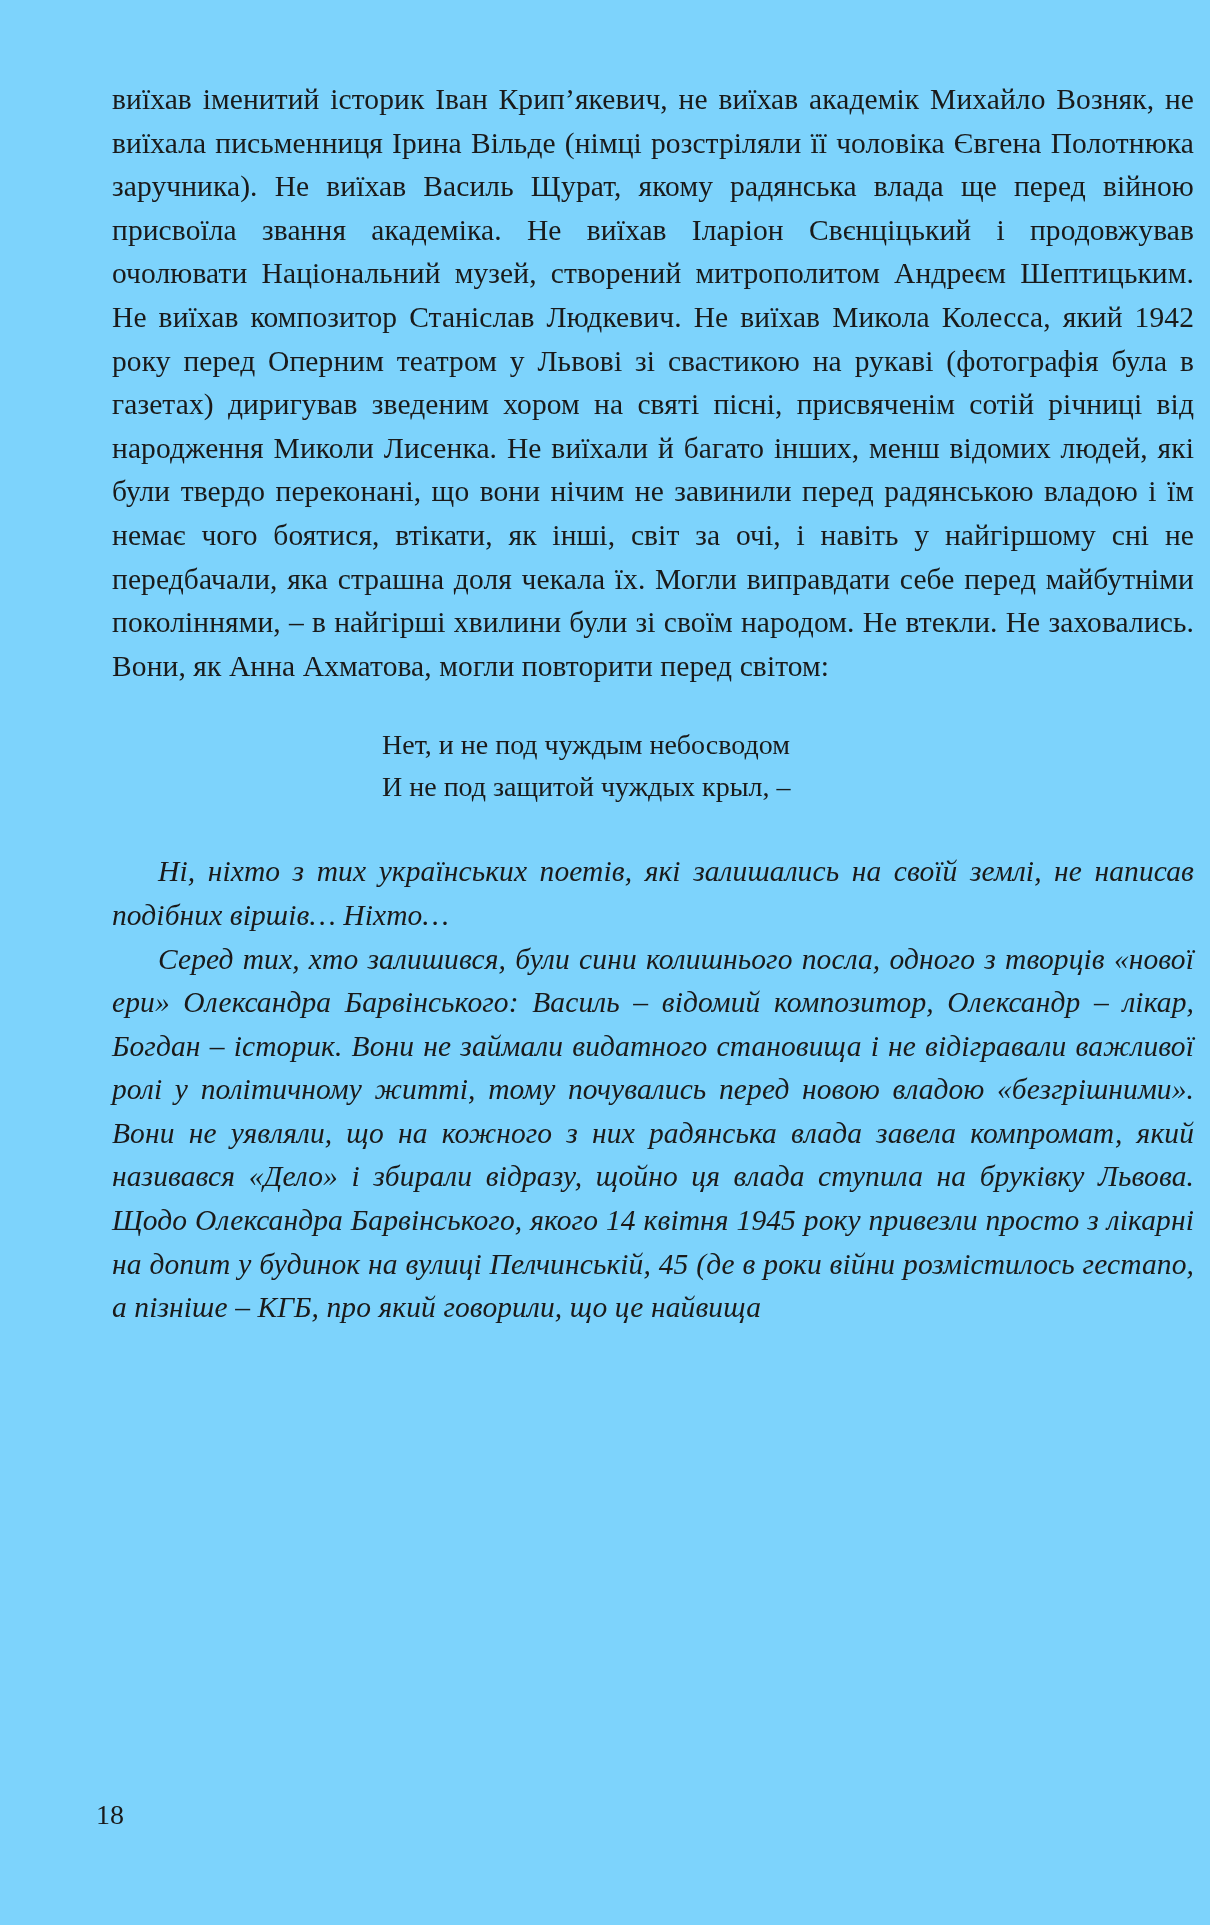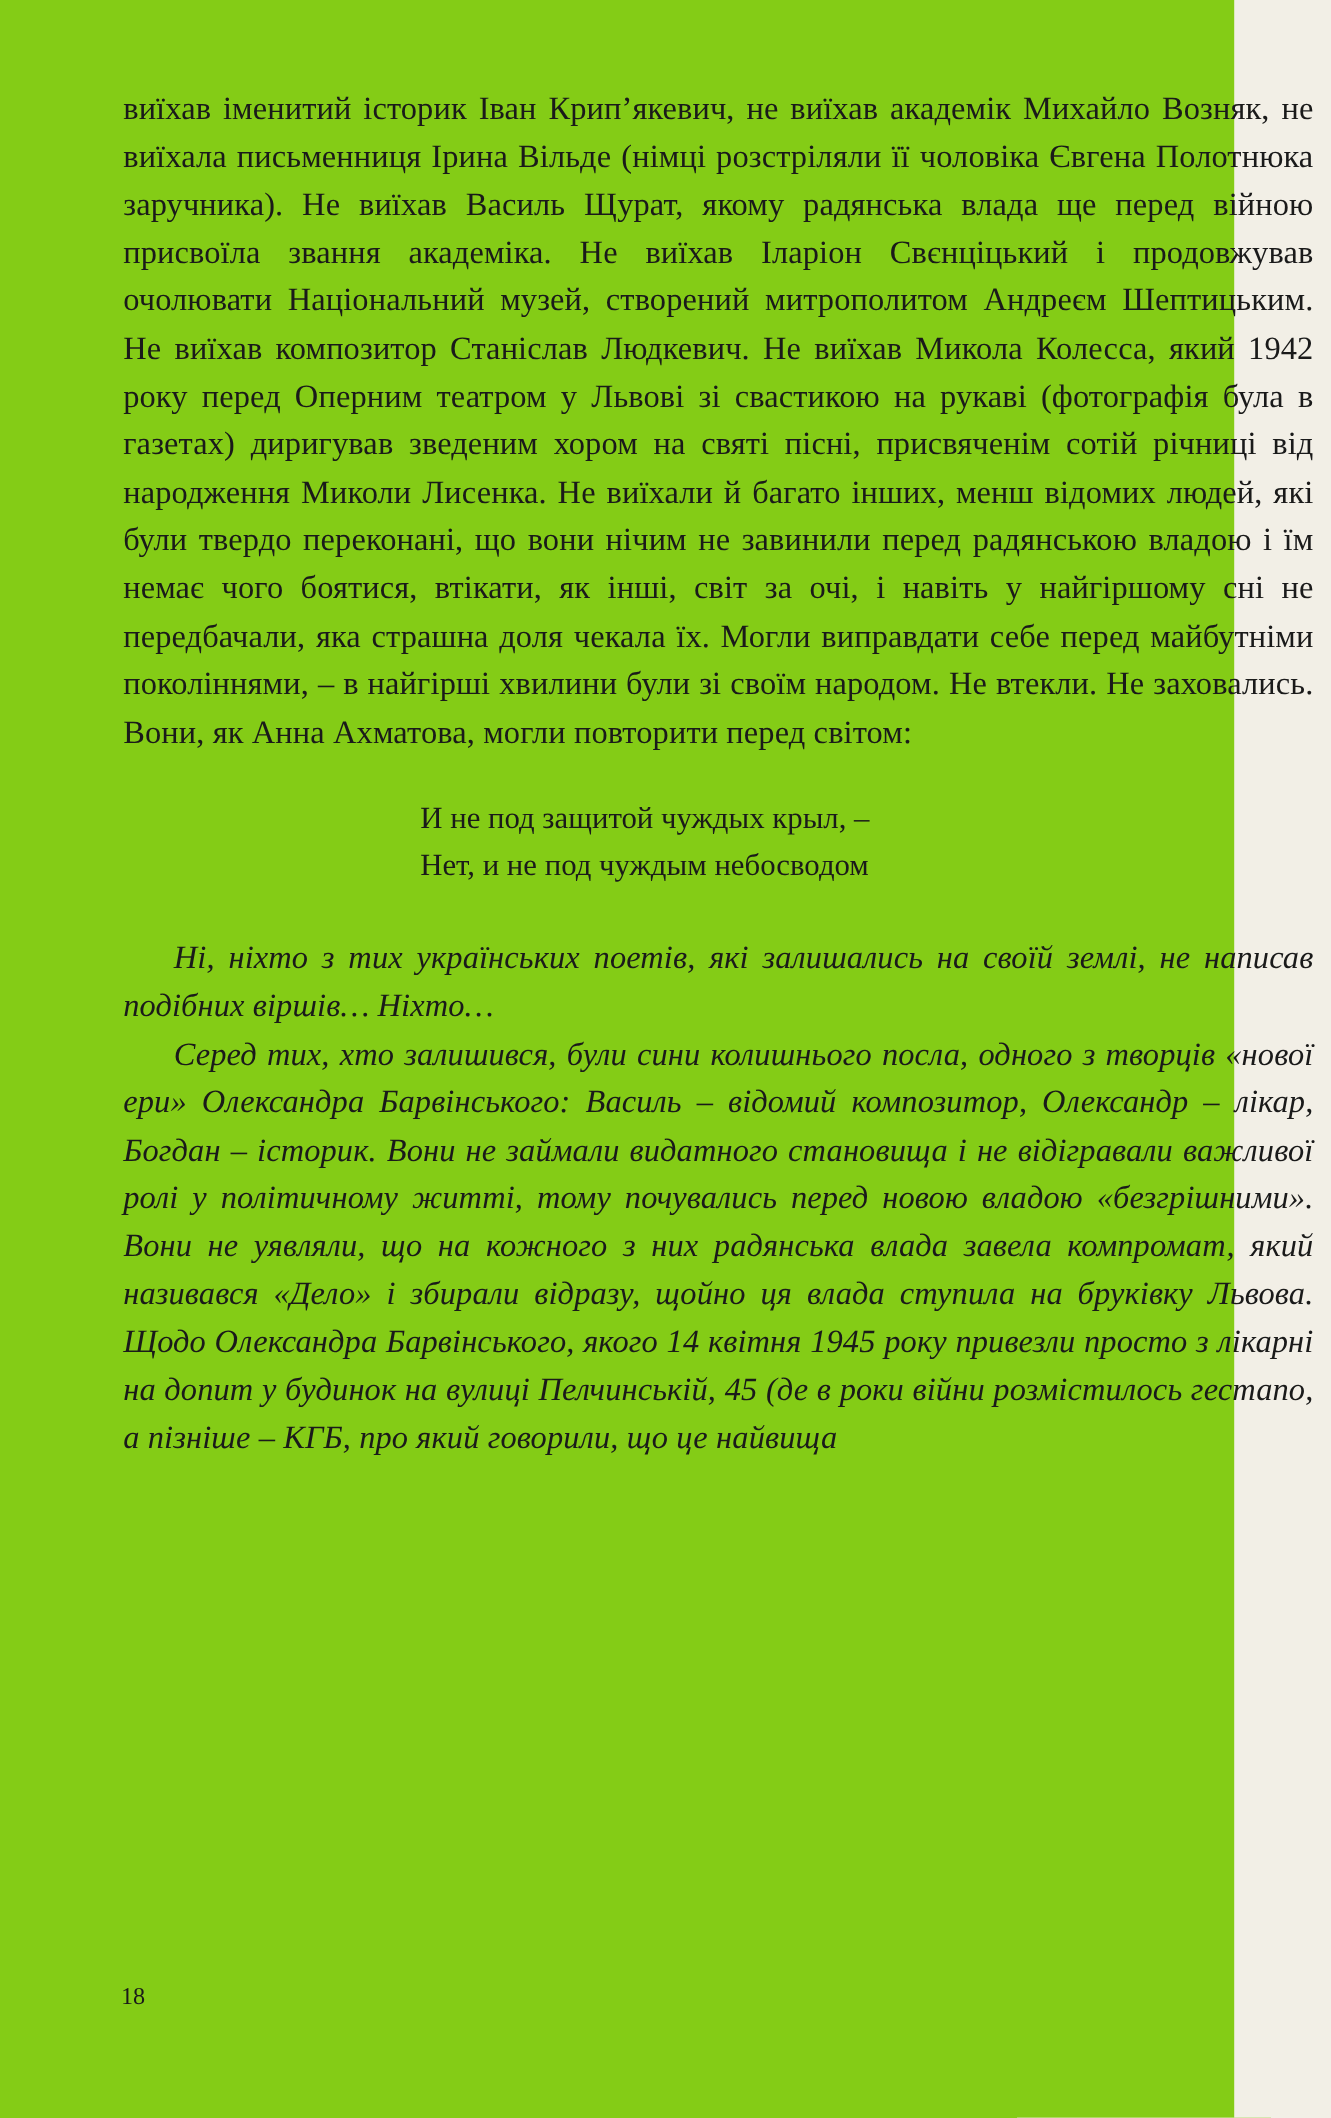--- a/index.html
+++ b/index.html
@@ -19,9 +19,9 @@
     position: absolute;
     left: 0;
     top: 0;
-    width: 1122px;
+    width: 1210px;
     height: 1925px;
-    background: #84cc16;
+    background: #7dd3fc;
   }
   .text-column {
     position: absolute;

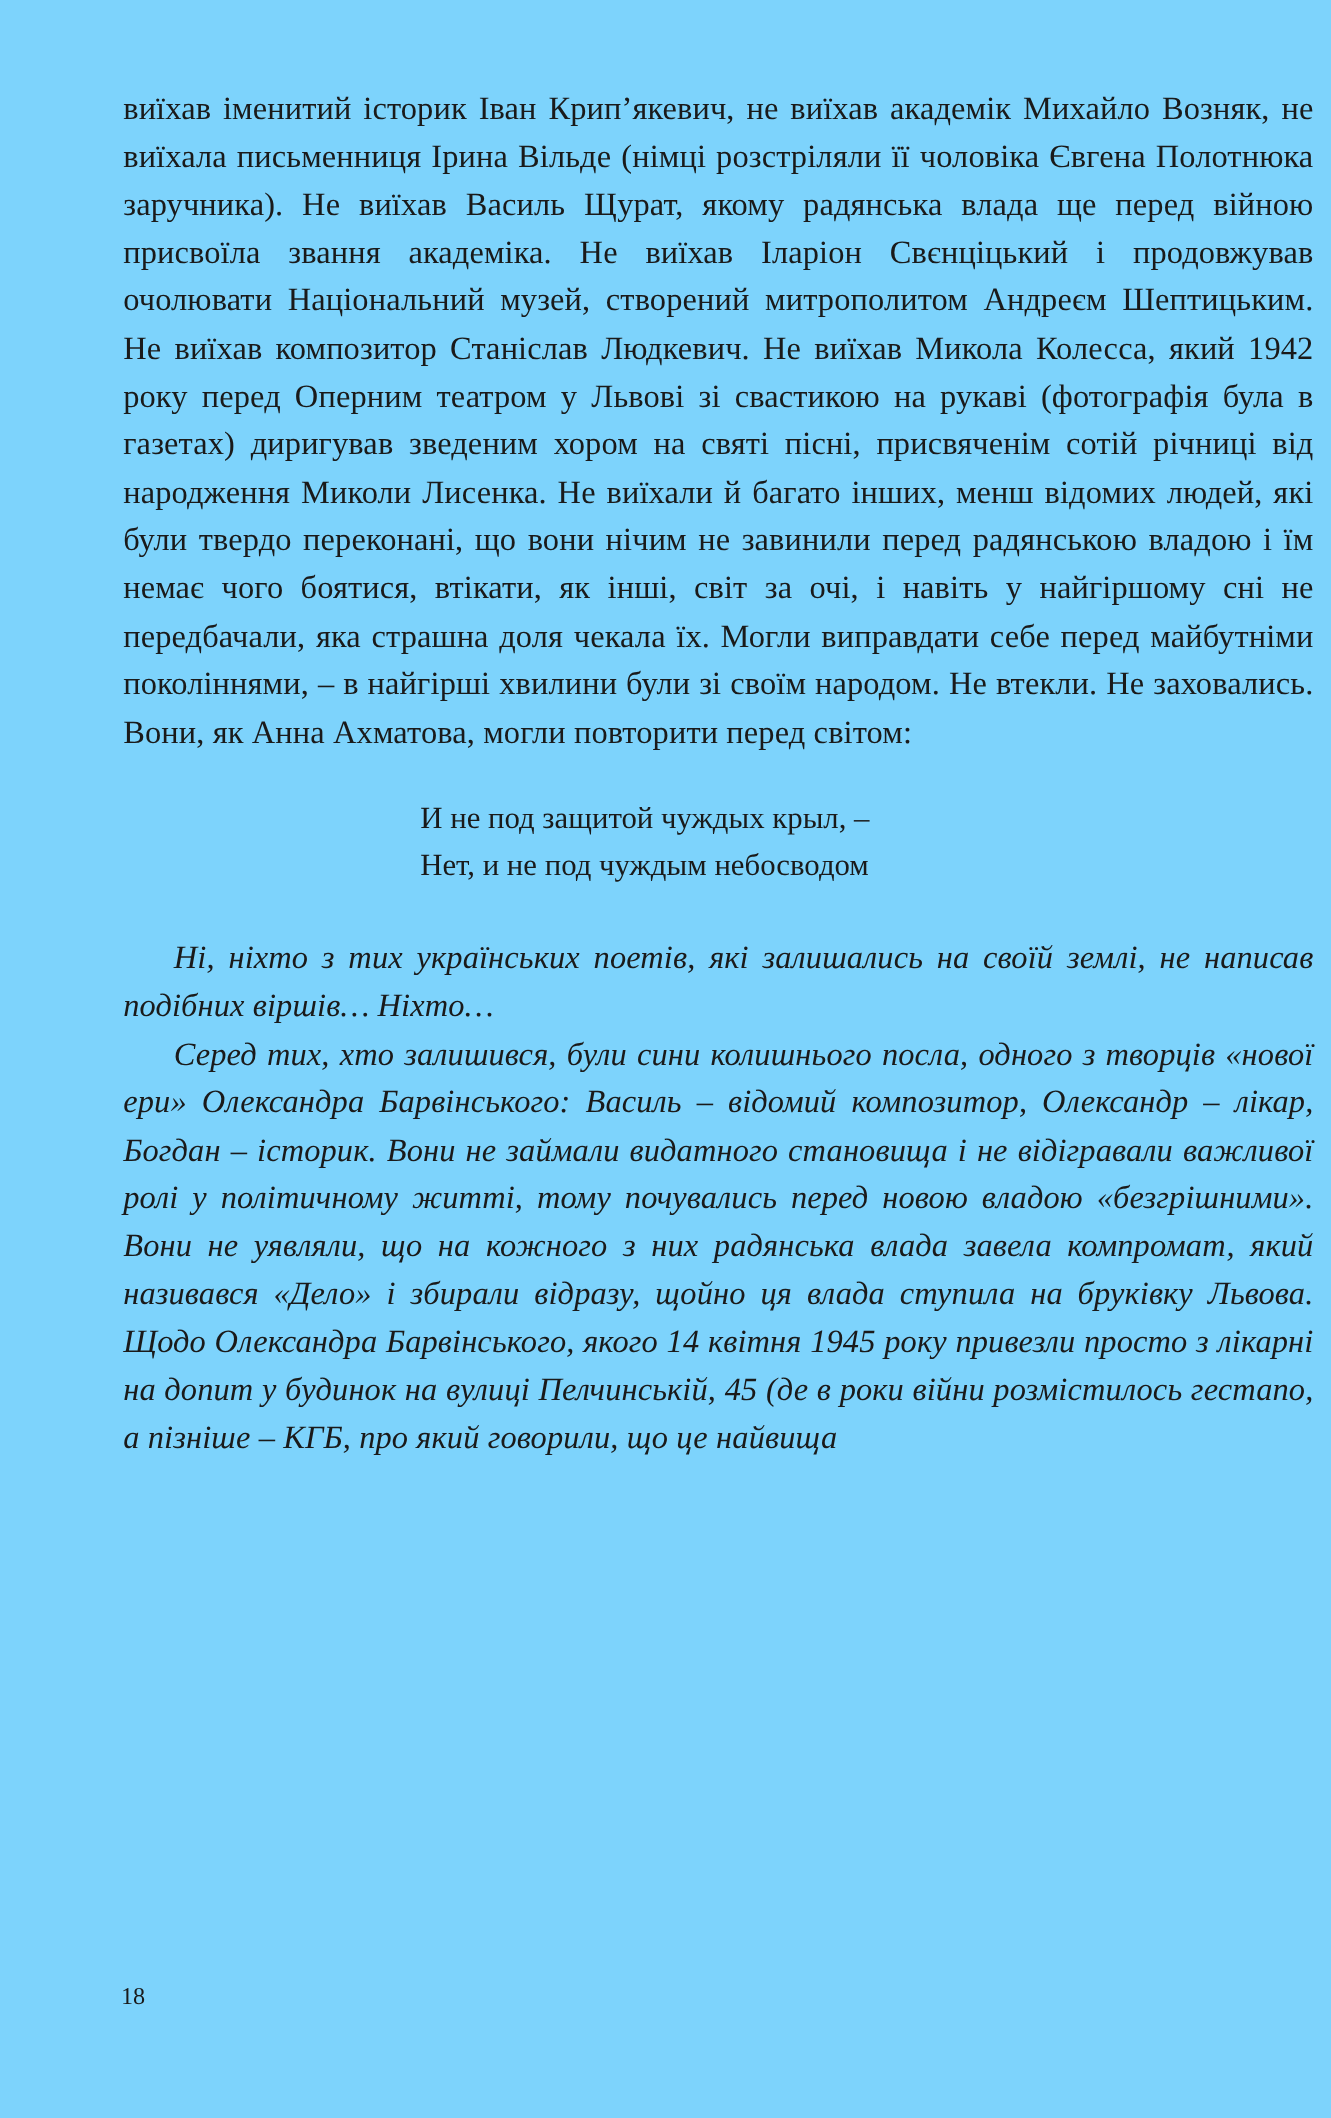--- a/index.html
+++ b/index.html
@@ -73,8 +73,8 @@
     <p class="body-par">виїхав іменитий історик Іван Крип’якевич, не виїхав академік Михайло Возняк, не виїхала письменниця Ірина Вільде (німці розстріляли її чоловіка Євгена Полотнюка заручника). Не виїхав Василь Щурат, якому радянська влада ще перед війною присвоїла звання академіка. Не виїхав Іларіон Свєнціцький і продовжував очолювати Національний музей, створений митрополитом Андреєм Шептицьким. Не виїхав композитор Станіслав Людкевич. Не виїхав Микола Колесса, який 1942 року перед Оперним театром у Львові зі свастикою на рукаві (фотографія була в газетах) диригував зведеним хором на святі пісні, присвяченім сотій річниці від народження Миколи Лисенка. Не виїхали й багато інших, менш відомих людей, які були твердо переконані, що вони нічим не завинили перед радянською владою і їм немає чого боятися, втікати, як інші, світ за очі, і навіть у найгіршому сні не передбачали, яка страшна доля чекала їх. Могли виправдати себе перед майбутніми поколіннями, – в найгірші хвилини були зі своїм народом. Не втекли. Не заховались. Вони, як Анна Ахматова, могли повторити перед світом:</p>
 
     <div class="verse-block">
+      <div class="verse-line">Нет, и не под чуждым небосводом</div>
       <div class="verse-line">И не под защитой чуждых крыл, –</div>
-      <div class="verse-line">Нет, и не под чуждым небосводом</div>
     </div>
 
     <div class="gap-after-verse"></div>

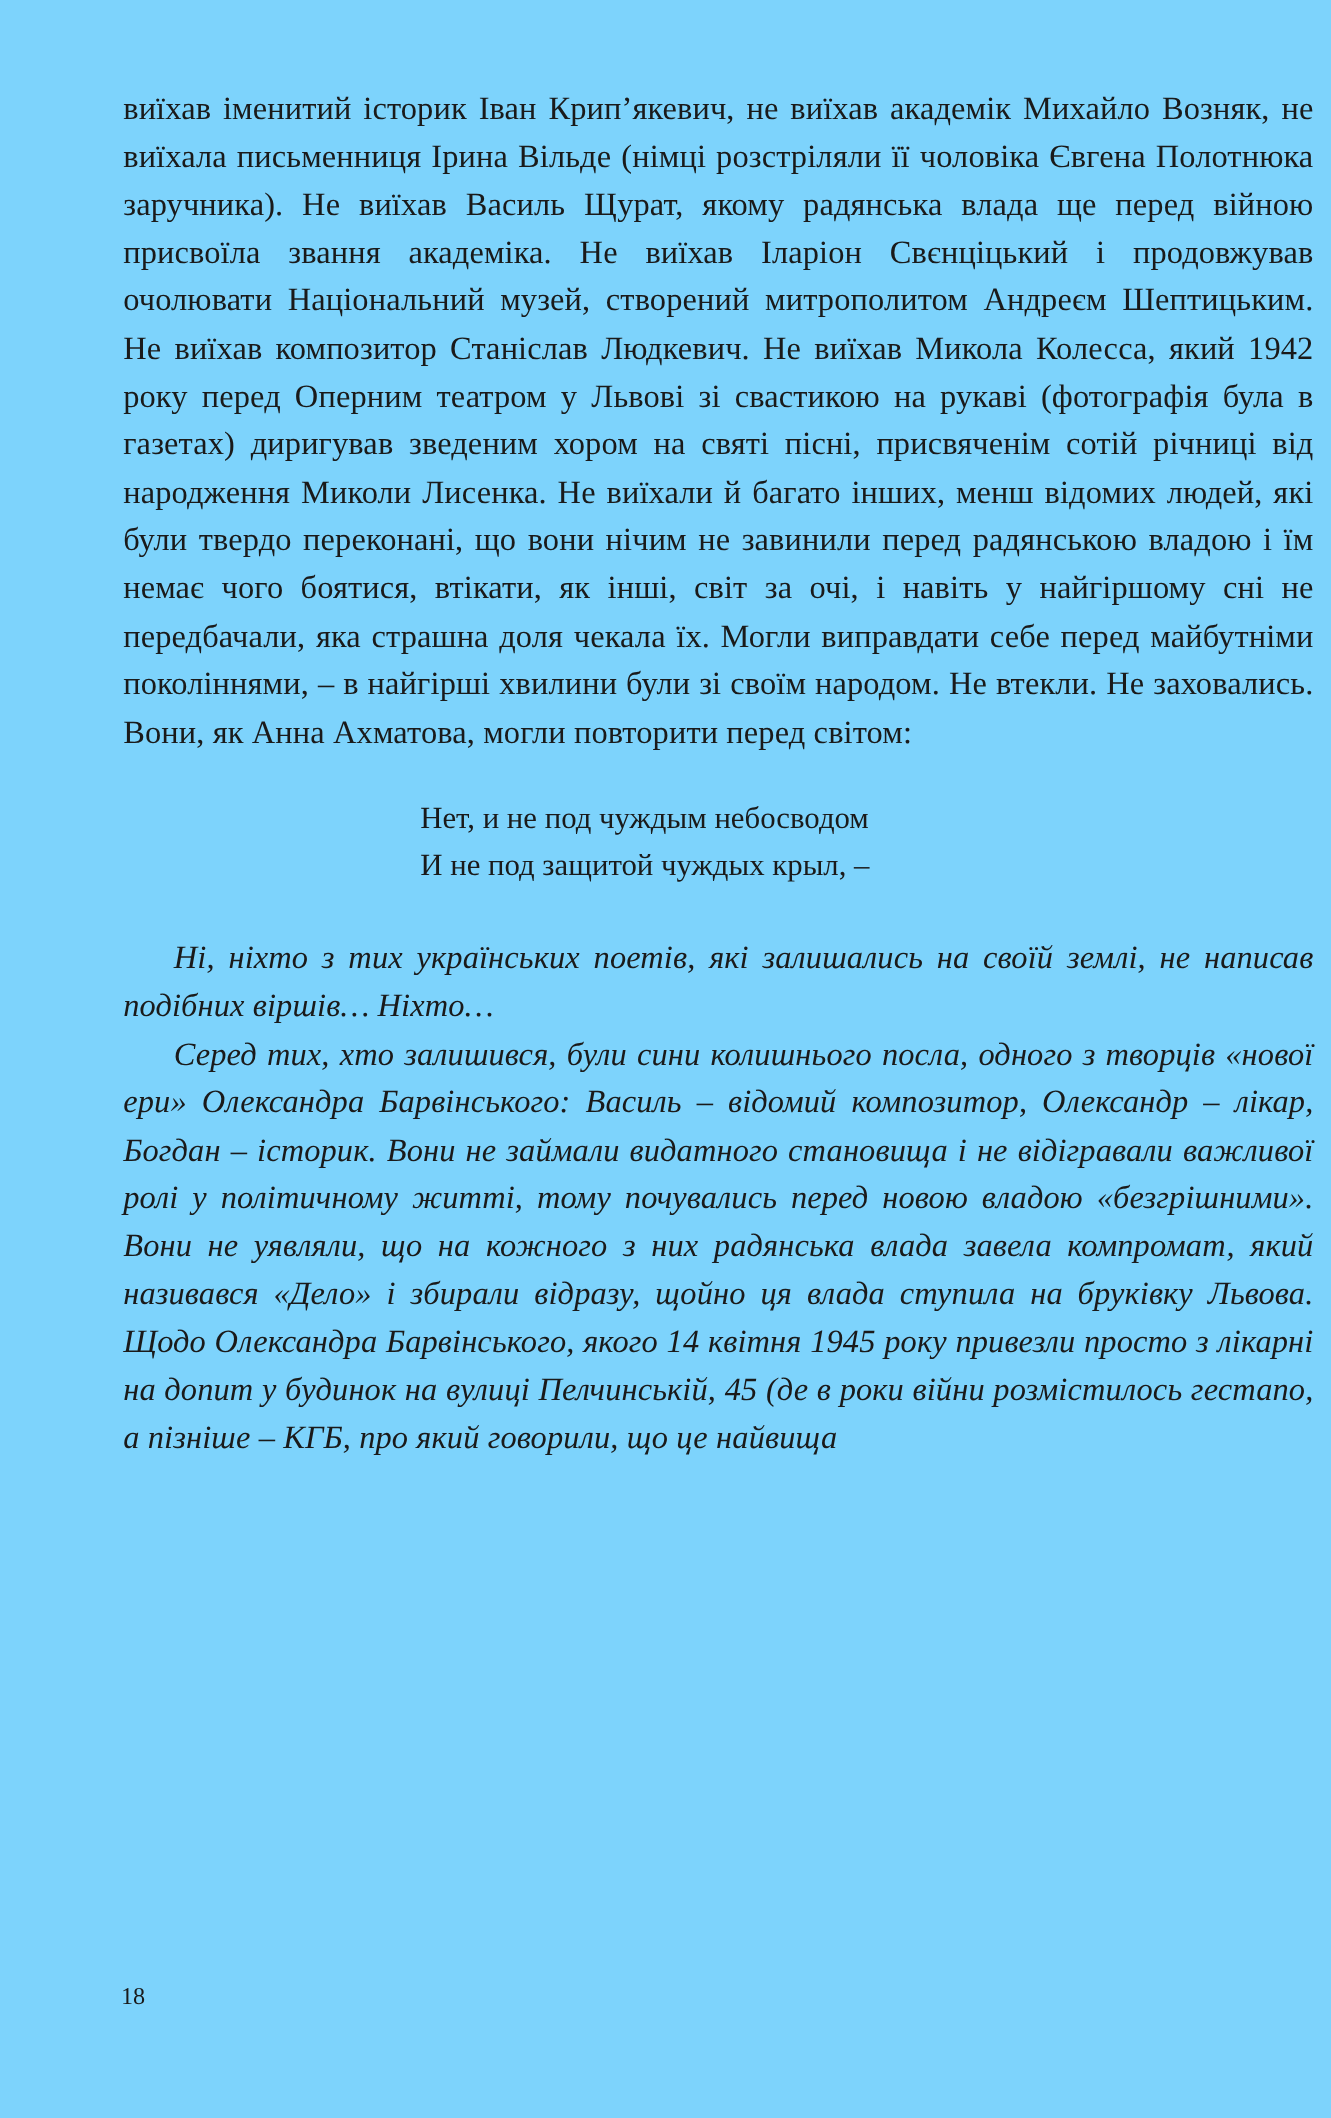--- a/index.html
+++ b/index.html
@@ -56,9 +56,9 @@
   }
   .page-number {
     position: absolute;
-    left: 110px;
+    left: 96px;
     top: 1800px;
-    font-size: 22px;
+    font-size: 28px;
     line-height: 30px;
     color: #1a1a1a;
   }

